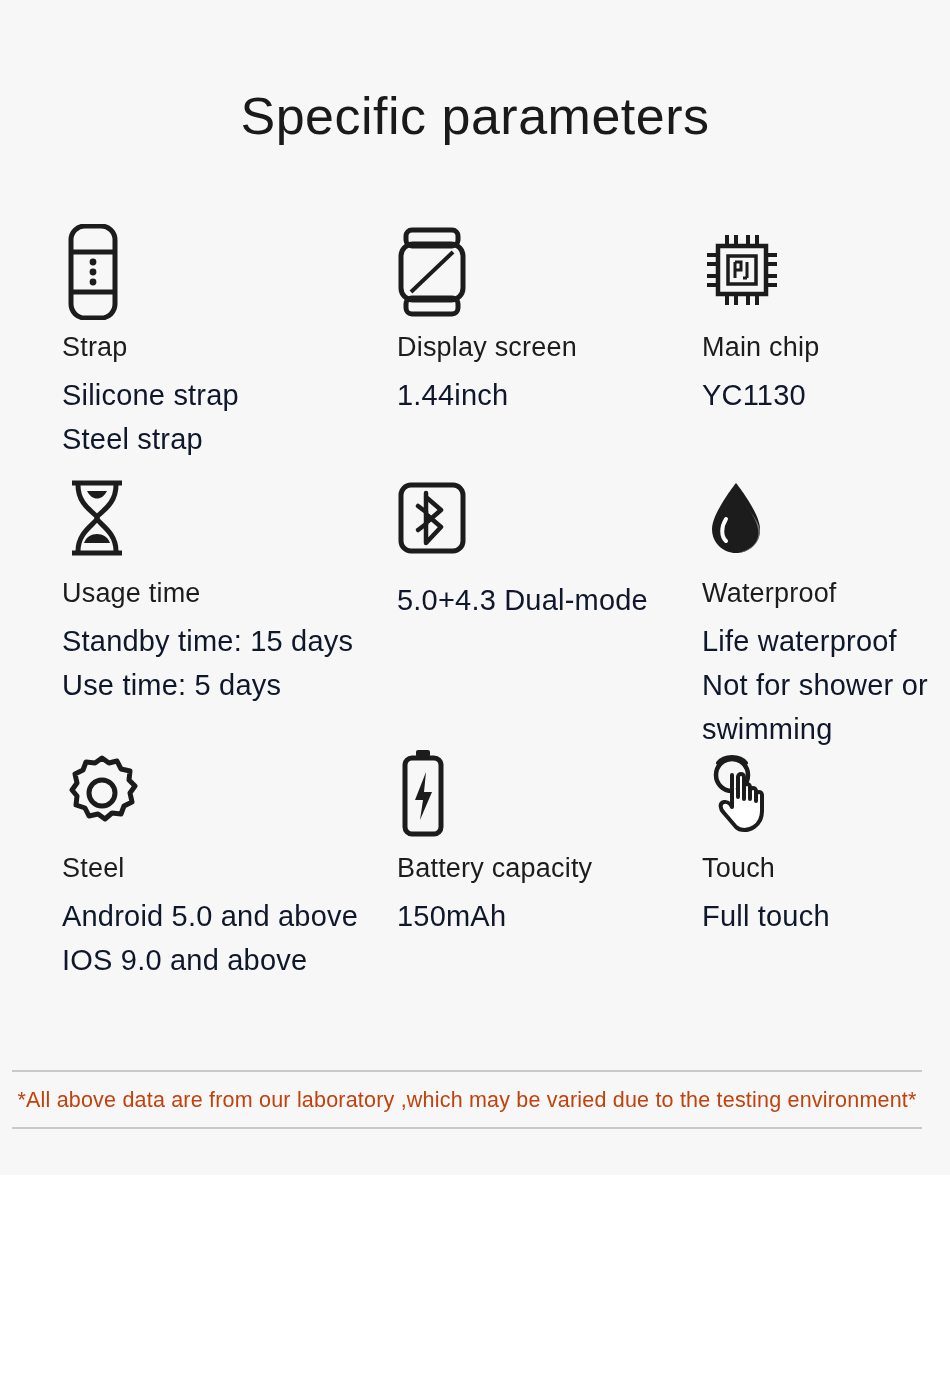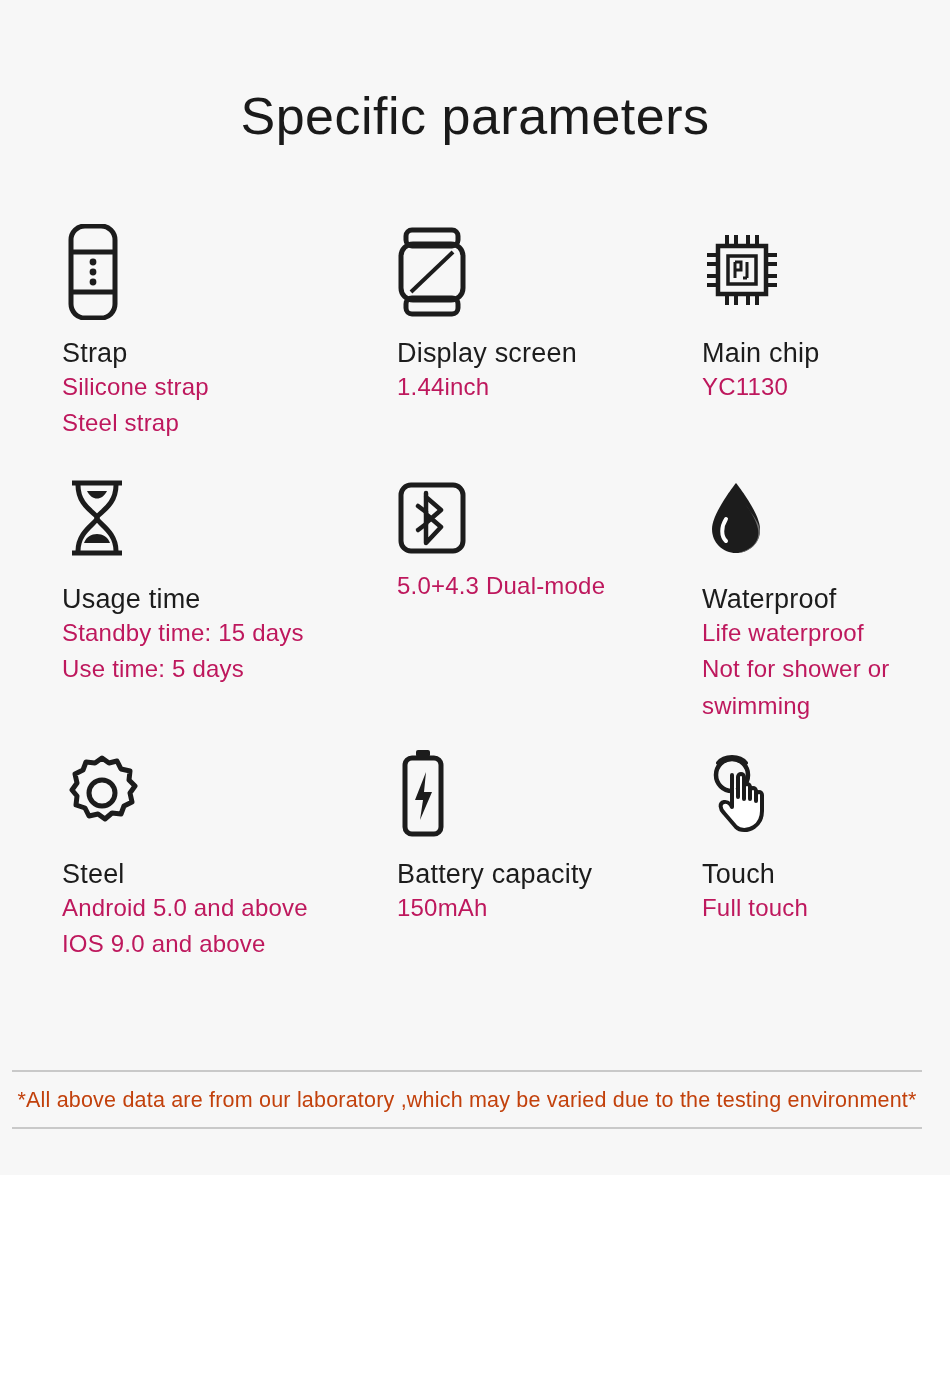--- a/index.html
+++ b/index.html
@@ -66,7 +66,7 @@
   .cell-title {
     font-size: 27px;
     color: #1c1c1c;
-    margin-top: 16px;
+    margin-top: 10px;
     font-weight: 400;
     letter-spacing: 0.2px;
   }

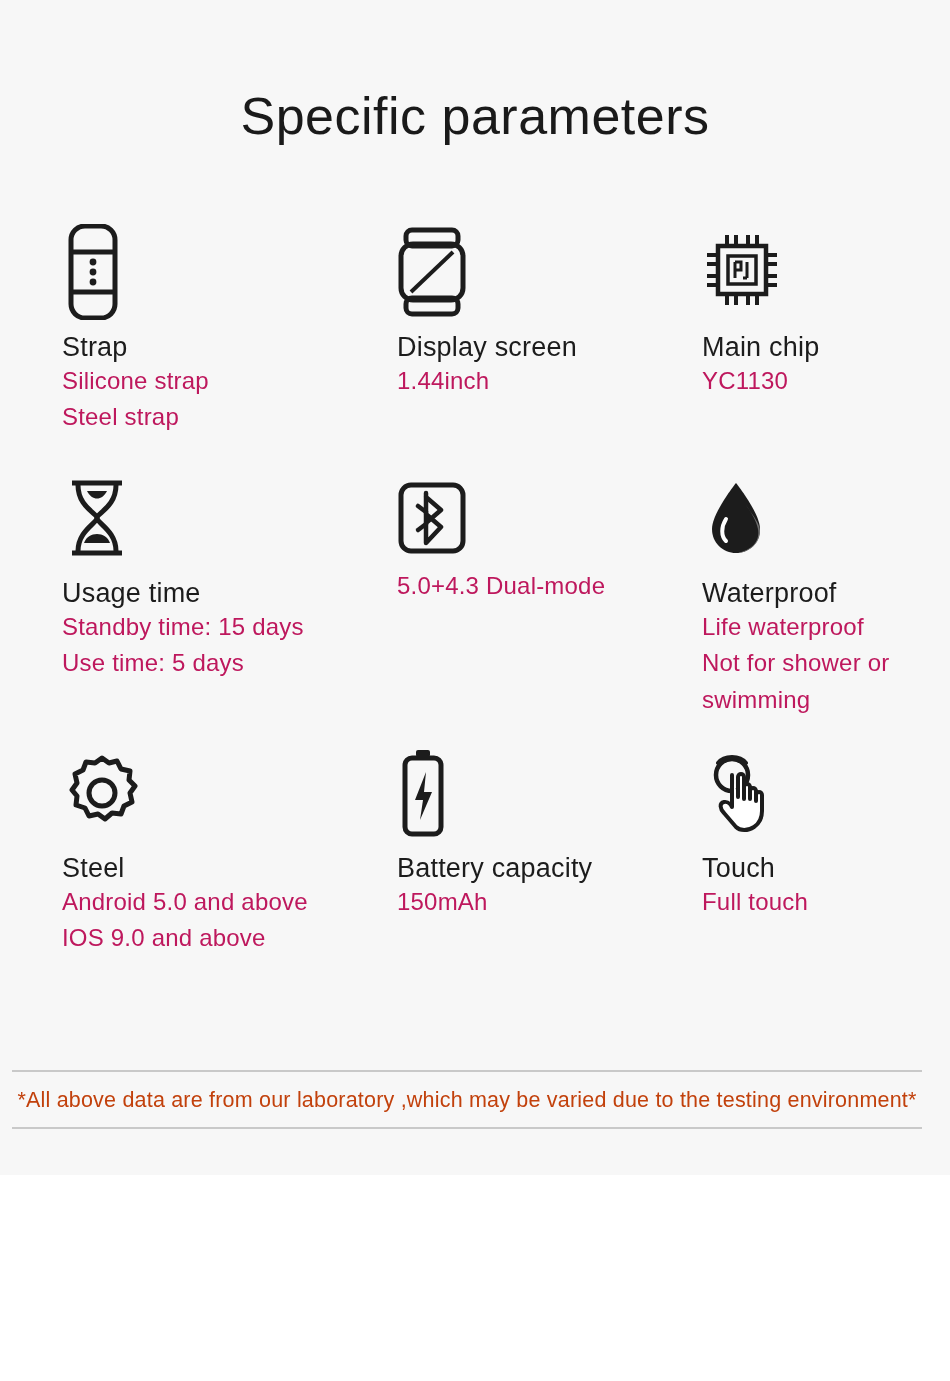--- a/index.html
+++ b/index.html
@@ -71,8 +71,9 @@
     letter-spacing: 0.2px;
   }
   .cell-desc {
-    font-size: 24px;
-    color: #be185d;
+    font-size: 29px;
+    color: #0f172a;
+    margin-top: 10px;
     line-height: 1.52;
     letter-spacing: 0.2px;
   }

